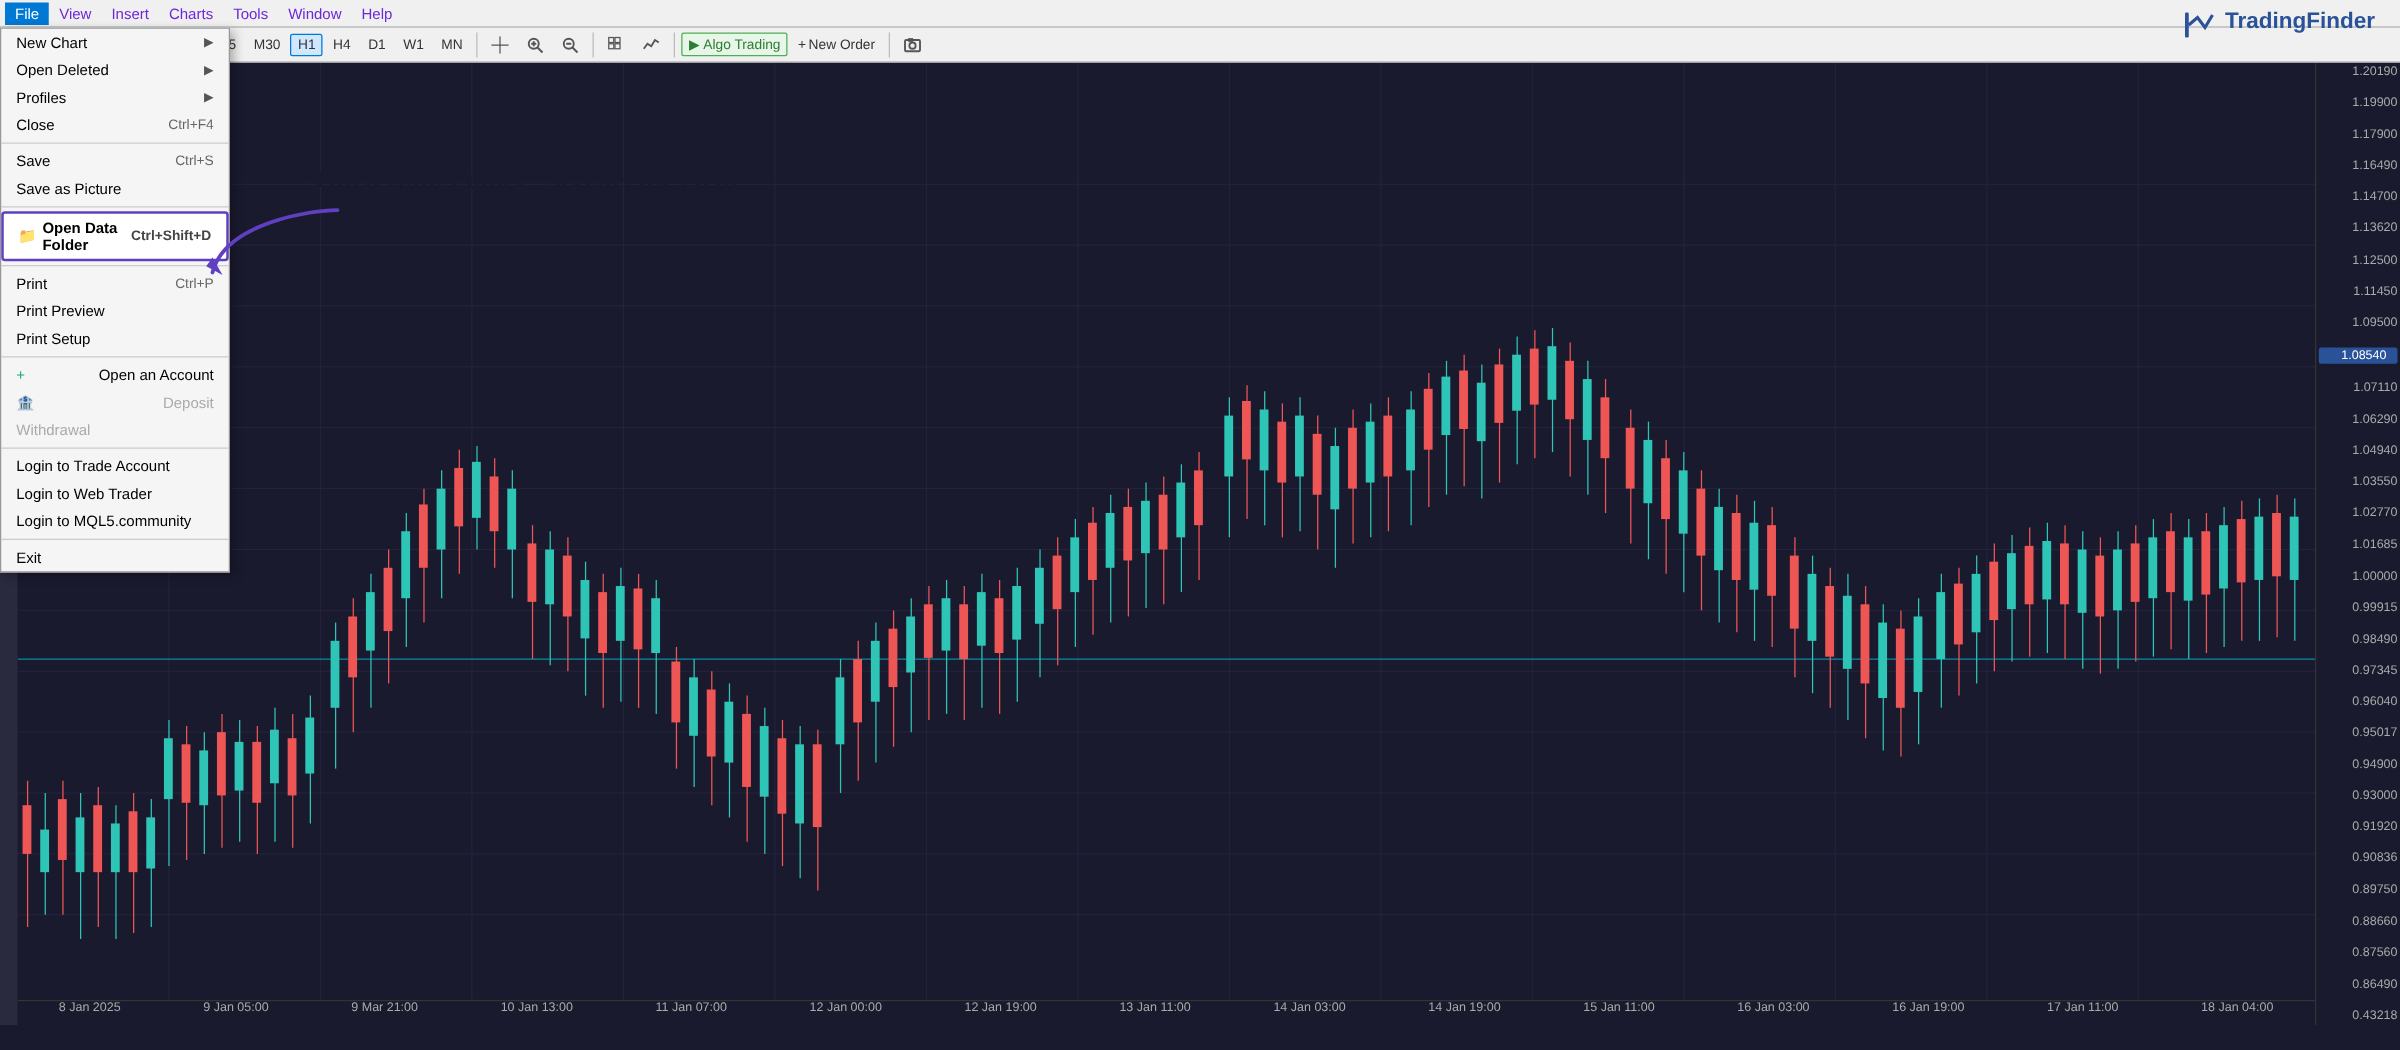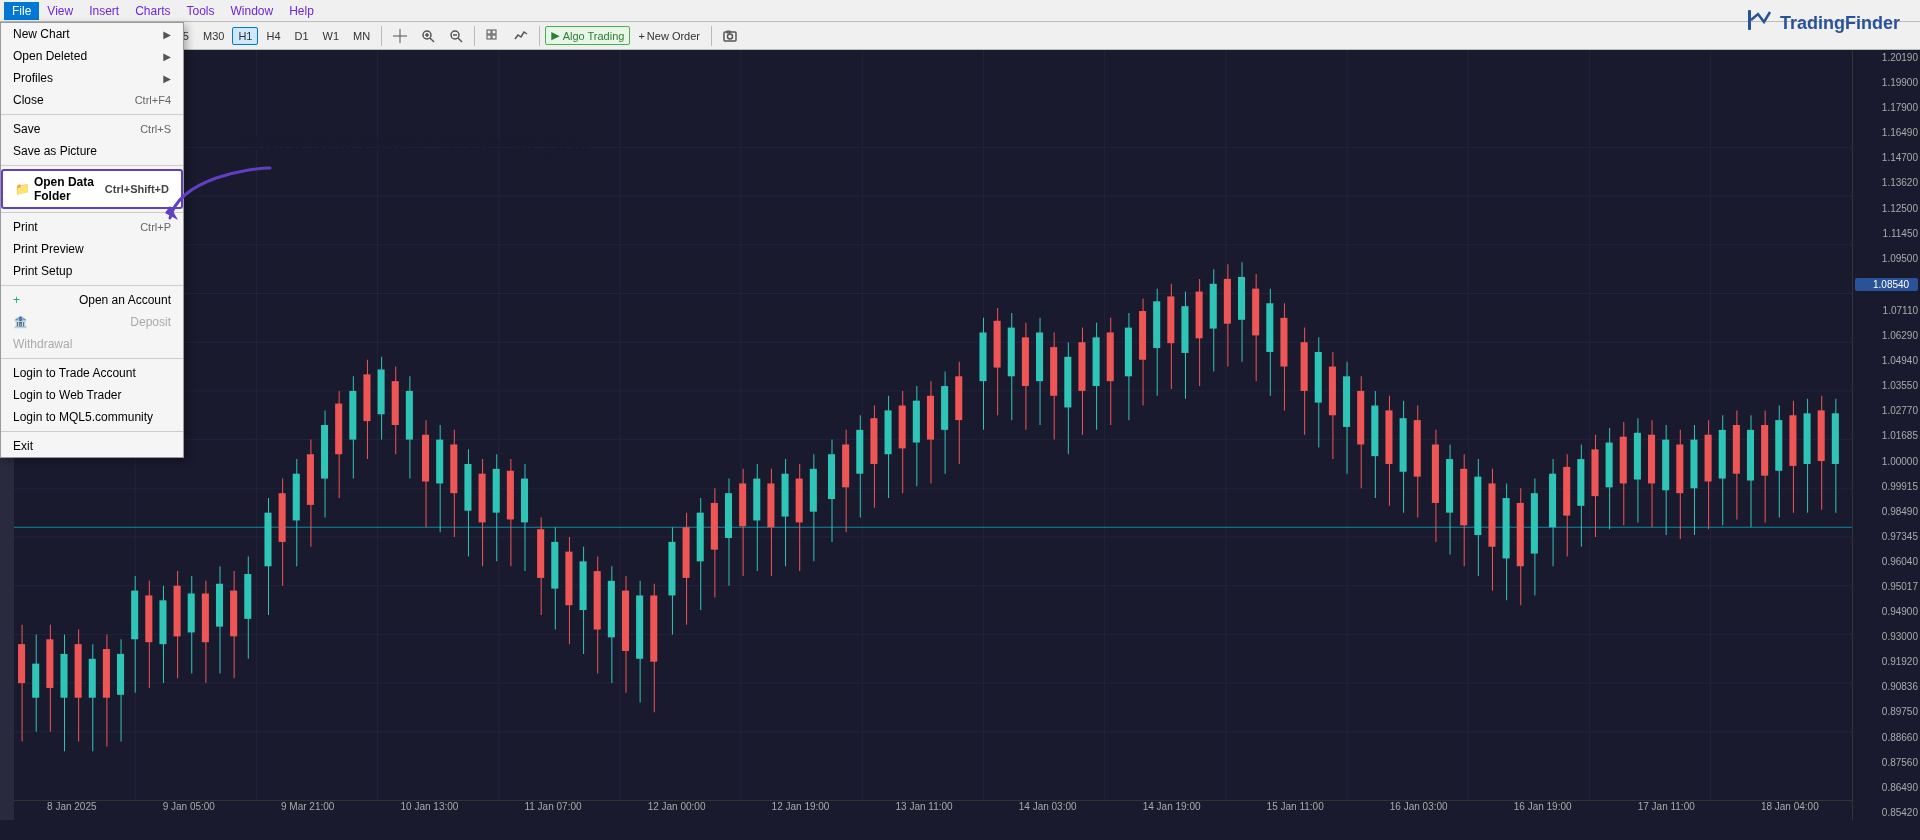--- a/index.html
+++ b/index.html
@@ -67,7 +67,7 @@
       right: 20px;
       z-index: 200;
       display: flex;
-      align-items: flex-end;
+      align-items: flex-start;
       gap: 6px;
     }
     #logo-icon {

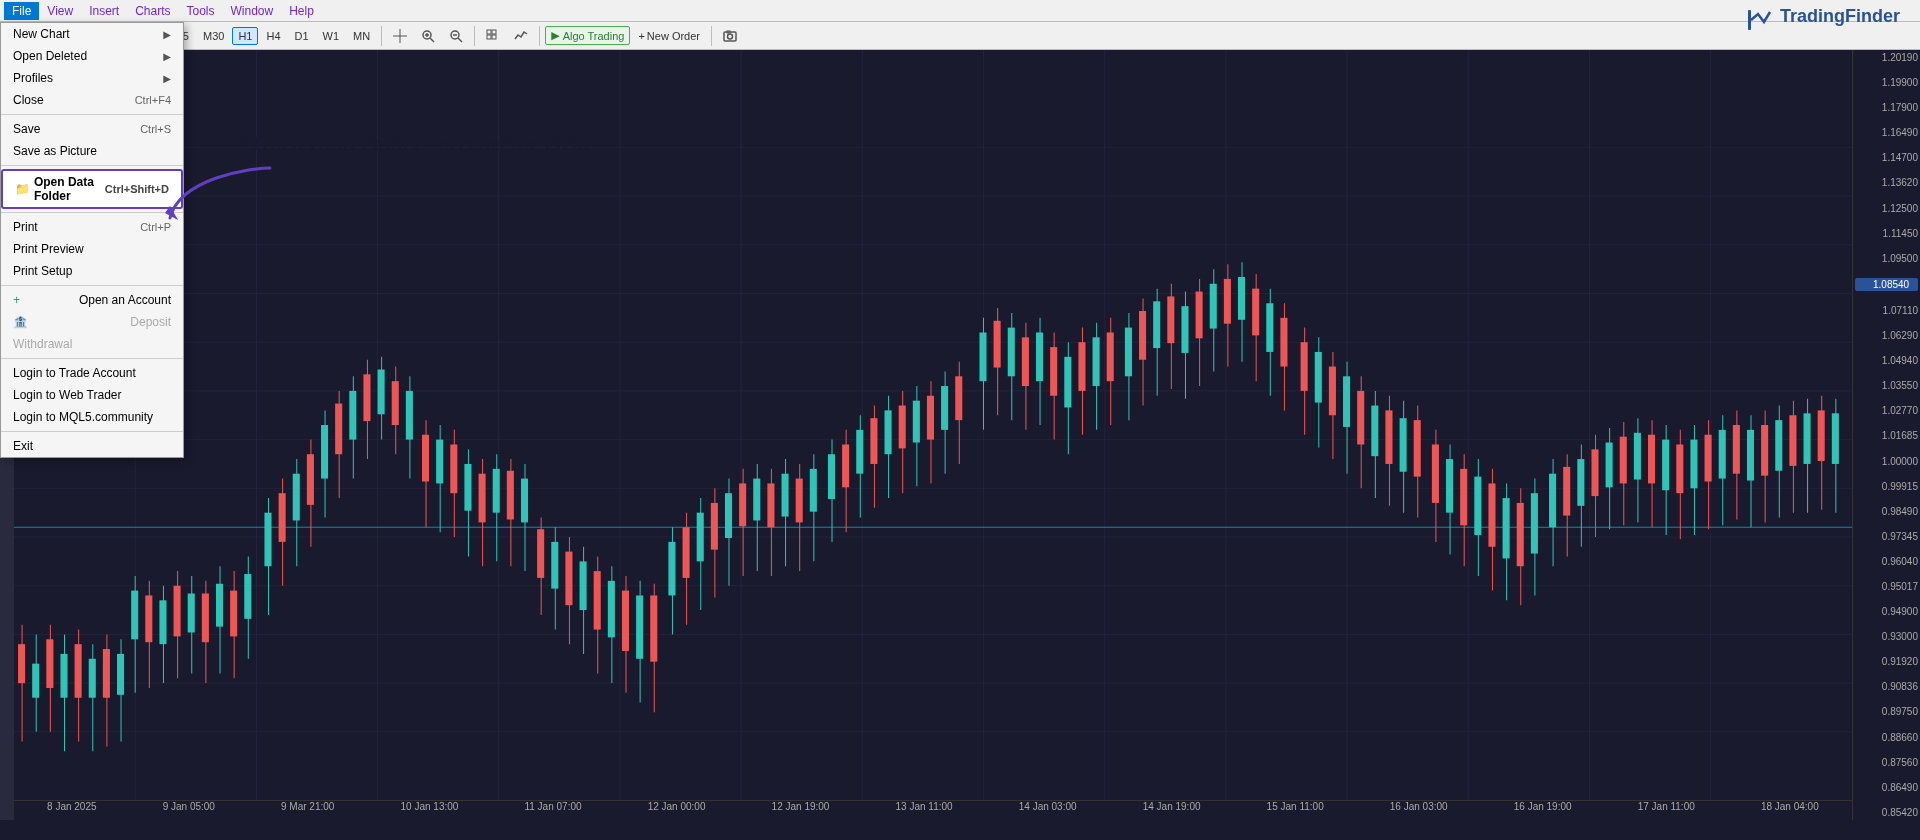--- a/index.html
+++ b/index.html
@@ -687,7 +687,7 @@
     <div class="price-label">0.88660</div>
     <div class="price-label">0.87560</div>
     <div class="price-label">0.86490</div>
-    <div class="price-label">0.85420</div>
+    <div class="price-label">0.43218</div>
   </div>
 
   <div id="time-axis">

